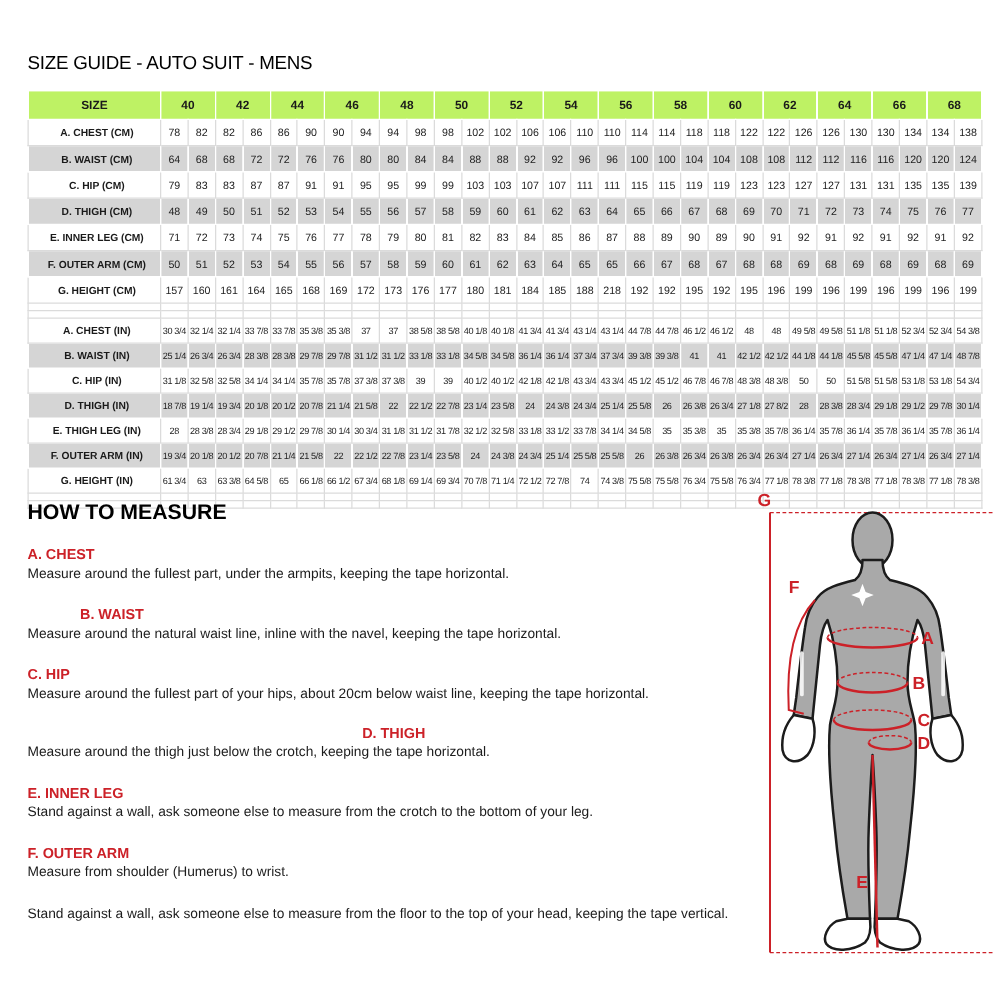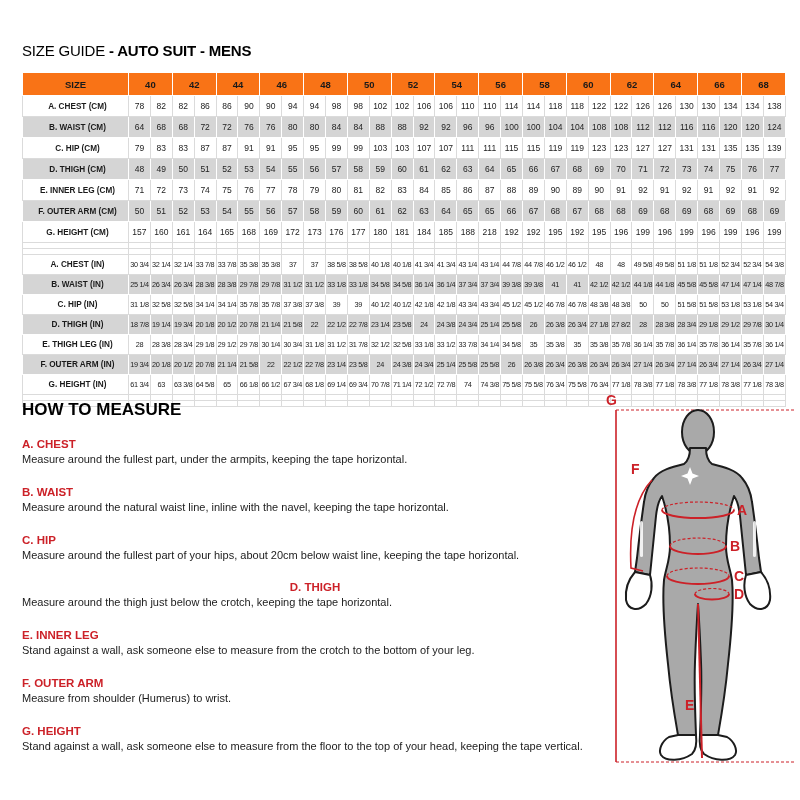--- a/index.html
+++ b/index.html
@@ -8,7 +8,7 @@
   
   .title{position:absolute;left:22px;top:42px;font-size:15px;letter-spacing:-0.2px;color:#000;}
   .title .t-reg{font-weight:500;}
-  .title .t-bold{font-weight:700;}
+  .title .t-bold{font-weight:400;}
   
   .size-table{position:absolute;left:22px;top:72px;width:764px;border-collapse:collapse;table-layout:fixed;}
   .size-table th,.size-table td{padding:0;text-align:center;vertical-align:middle;overflow:hidden;white-space:nowrap;}

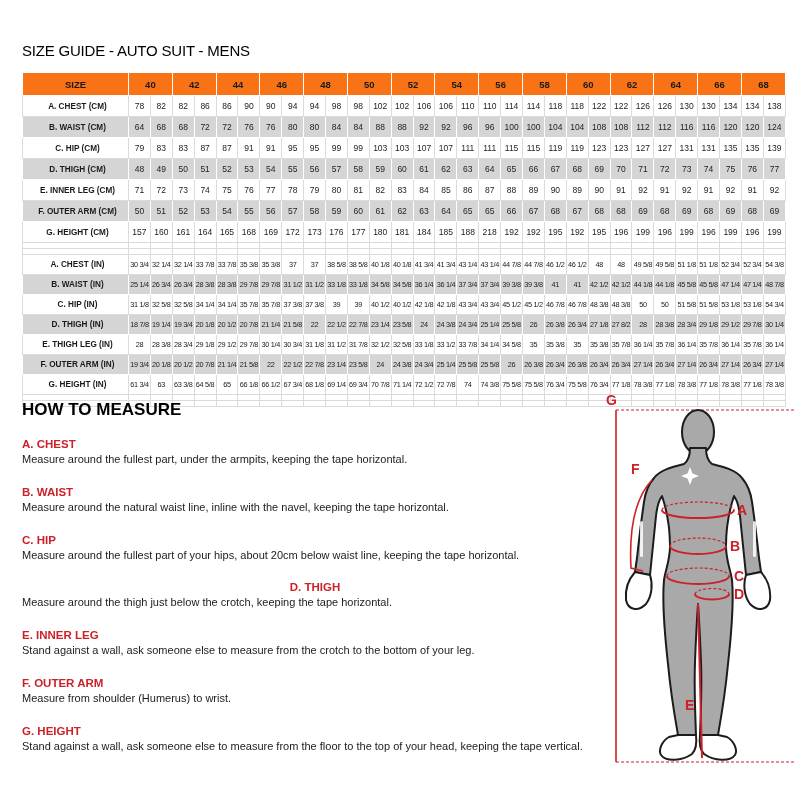--- a/index.html
+++ b/index.html
@@ -13,7 +13,7 @@
   .size-table{position:absolute;left:22px;top:72px;width:764px;border-collapse:collapse;table-layout:fixed;}
   .size-table th,.size-table td{padding:0;text-align:center;vertical-align:middle;overflow:hidden;white-space:nowrap;}
   .size-table col.lab{width:106px;}
-  .h-row th{height:22px;background:#f97316;border:1.5px solid #fff;font-size:9.5px;font-weight:bold;color:#1a1a1a;}
+  .h-row th{height:22px;background:#bef264;border:1.5px solid #fff;font-size:9.5px;font-weight:bold;color:#1a1a1a;}
   .cm-row th,.cm-row td{height:20px;}
   .in-row th,.in-row td{height:19px;}
   .spacer-row th,.spacer-row td{height:5px;}

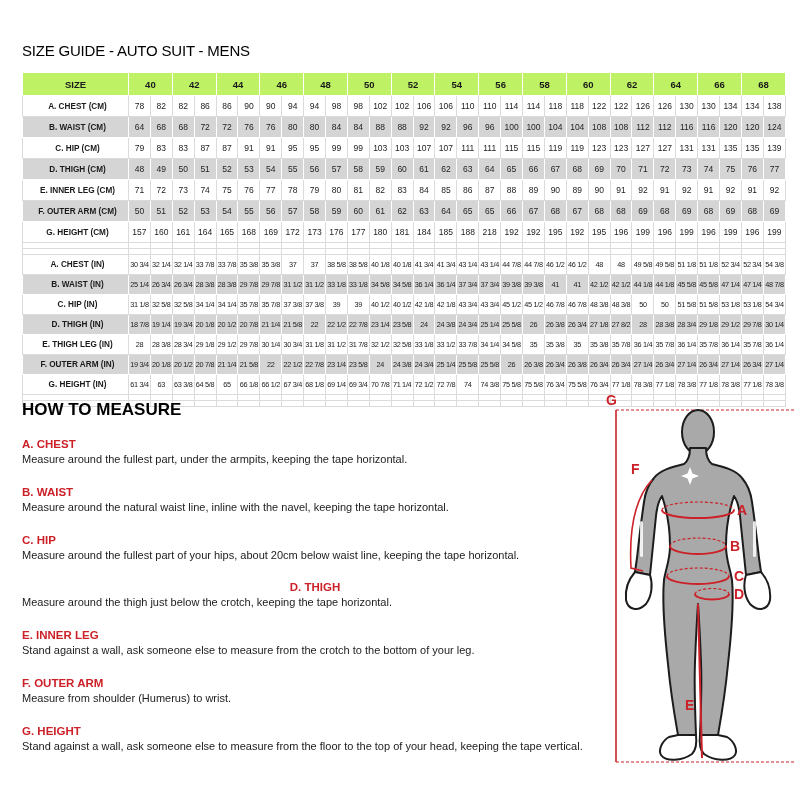--- a/index.html
+++ b/index.html
@@ -700,7 +700,7 @@
           <p>Measure around the fullest part, under the armpits, keeping the tape horizontal.</p>
         </div>
         <div class="m-section">
-          <h3 style="color: rgb(204, 33, 40);">B. WAIST</h3>
+          <h3 style="color: rgb(204, 33, 40); margin-left: 42px;">B. WAIST</h3>
           <p>Measure around the natural waist line, inline with the navel, keeping the tape horizontal.</p>
         </div>
         <div class="m-section">

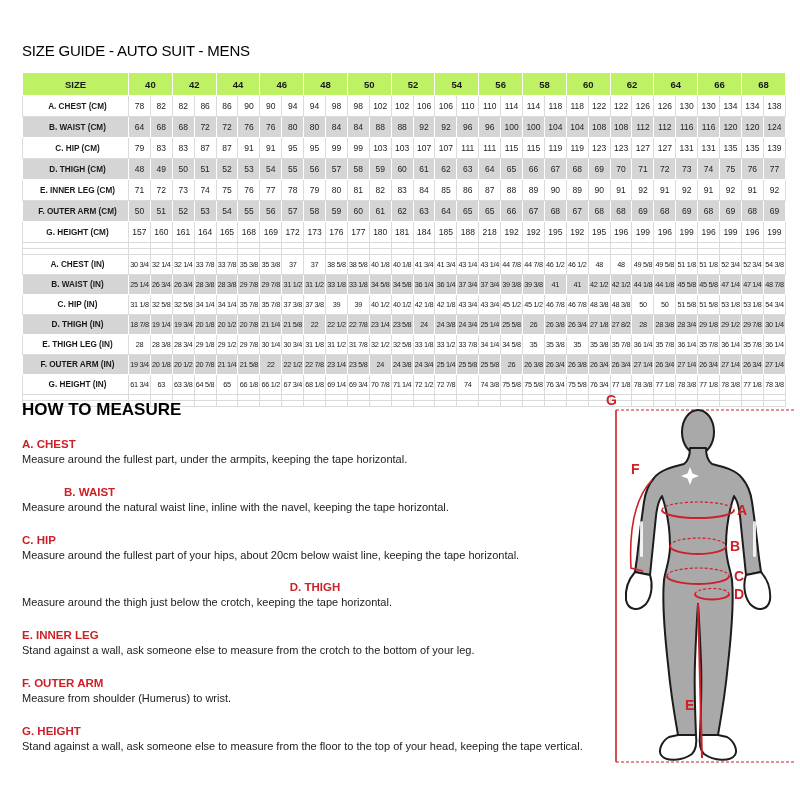--- a/index.html
+++ b/index.html
@@ -720,7 +720,6 @@
           <p>Measure from shoulder (Humerus) to wrist.</p>
         </div>
         <div class="m-section">
-          <h3 style="color: rgb(204, 33, 40);">G. HEIGHT</h3>
           <p>Stand against a wall, ask someone else to measure from the floor to the top of your head, keeping the tape vertical.</p>
         </div>
       </div>

